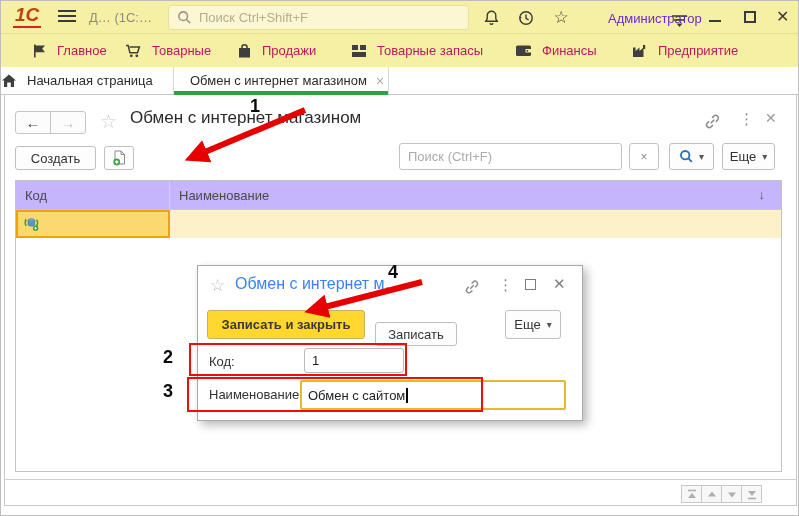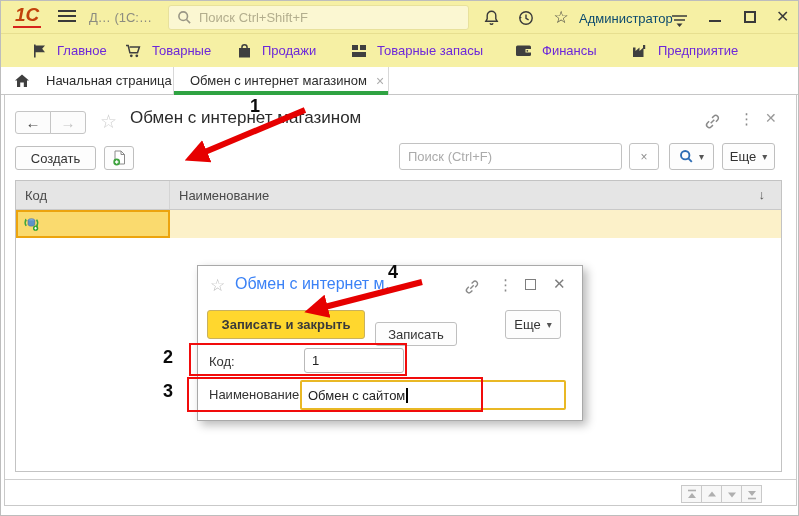--- a/index.html
+++ b/index.html
@@ -27,7 +27,7 @@
   .tb-ic { top:7px; width:20px; height:20px; display:flex; align-items:center;
     justify-content:center; cursor:pointer; }
   .glyph-star { font-size:17px; color:#3A3A3A; line-height:18px; }
-  .user { left:578px; top:10px; font-size:13px; color:#0c4a6e; cursor:pointer; }
+  .user { left:607px; top:10px; font-size:13px; color:#6d28d9; cursor:pointer; }
   .win-min { left:708px; top:8px; width:12px; height:13px;
     border-bottom:2px solid #3A3A3A; cursor:pointer; }
   .win-max { left:743px; top:10px; width:12px; height:12px;

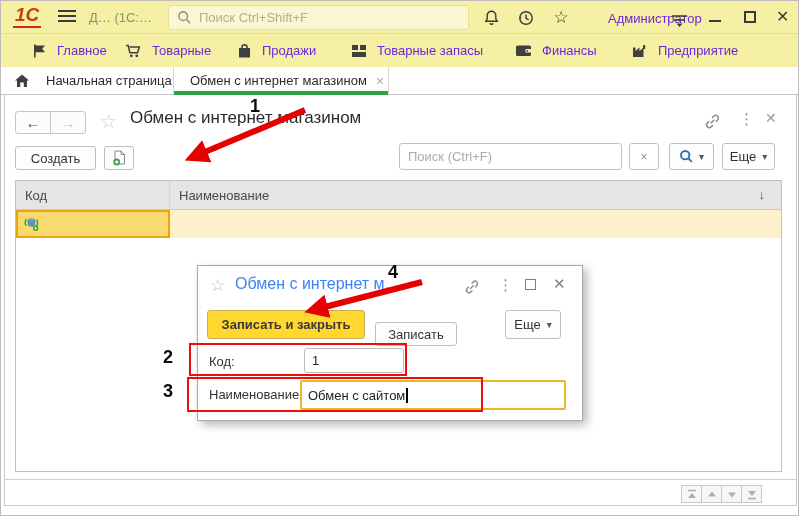--- a/index.html
+++ b/index.html
@@ -37,7 +37,7 @@
   
   .menubar { position:absolute; left:0; top:33px; width:100%; height:33px; background:#F6F0A4; }
   .mitem { position:absolute; top:0; height:33px; display:flex; align-items:center;
-    gap:10px; font-size:13px; color:#6d28d9; cursor:pointer; }
+    gap:10px; font-size:13px; color:#be185d; cursor:pointer; }
 
   
   .tabbar { position:absolute; left:0; top:66px; width:100%; height:28px;

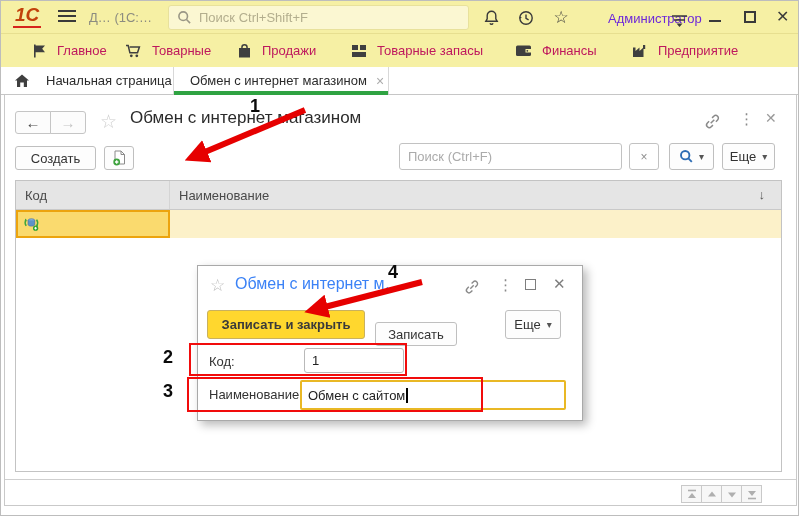--- a/index.html
+++ b/index.html
@@ -44,7 +44,7 @@
     background:#fff; border-bottom:1px solid #C6C6C6; }
   .tab { position:absolute; top:0; height:27px; display:flex; align-items:center;
     font-size:13px; color:#2B2B2B; cursor:pointer; border-right:1px solid #D8D8D8; }
-  .tab-home { left:0; width:173px; padding-left:13px; gap:16px; }
+  .tab-home { left:0; width:173px; gap:10px; }
   .tab-active { left:173px; width:215px; padding-left:16px; }
   .tab-active::after { content:""; position:absolute; left:0; right:0; bottom:-1px;
     height:4px; background:#2FA342; }

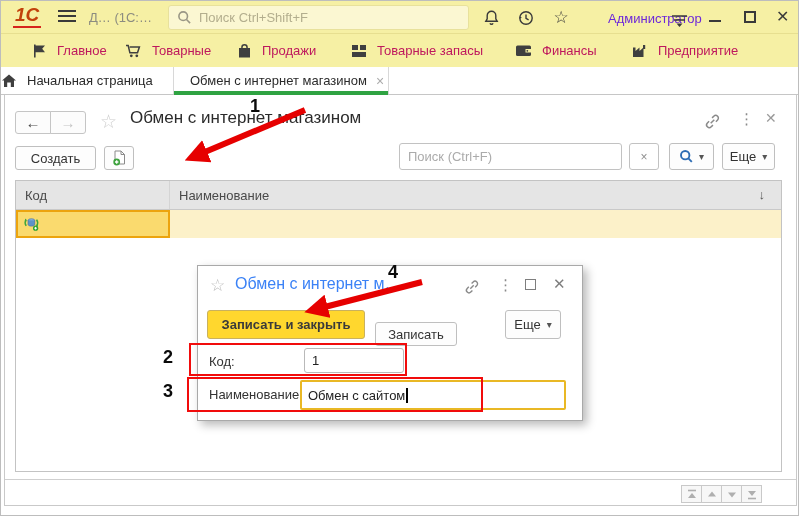--- a/index.html
+++ b/index.html
@@ -86,7 +86,7 @@
   
   .table { position:absolute; left:14px; top:179px; width:767px; height:292px;
     border:1px solid #C3C3C3; background:#fff; }
-  .thead { height:29px; background:#e5e5e5; border-bottom:1px solid #C9C9C9;
+  .thead { height:29px; background:#c4b5fd; border-bottom:1px solid #C9C9C9;
     display:flex; position:relative; font-size:13px; color:#4A4A4A; }
   .th1 { width:154px; border-right:1px solid #D4D4D4; display:flex; align-items:center;
     padding-left:9px; cursor:pointer; }

